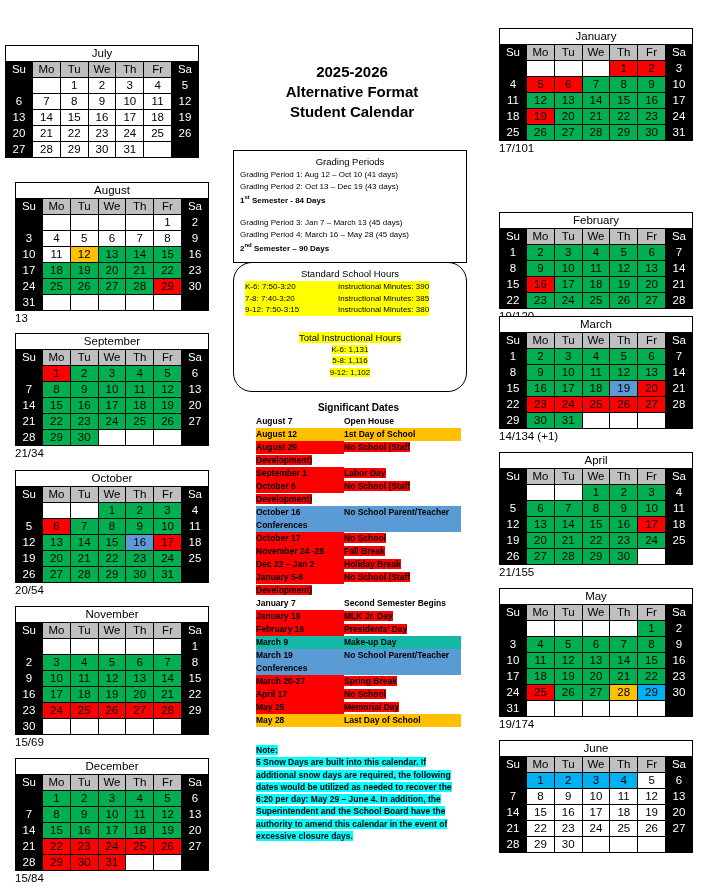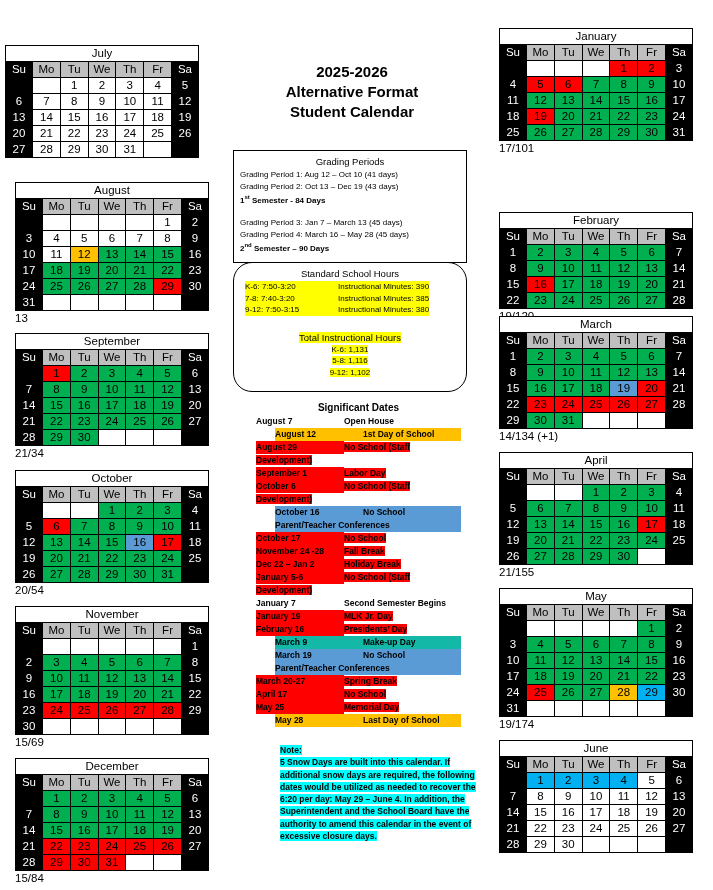--- a/index.html
+++ b/index.html
@@ -41,7 +41,7 @@
   .bg-r{background:#ff0000;}
   .bg-g{background:#14b8a6;}
   .bg-b{background:#5b9bd5;}
-  .full{display:block;margin-left:19px;}
+  .full{display:block;}
   #note{position:absolute;left:256px;top:744px;width:210px;font-size:8.5px;font-weight:bold;line-height:12.3px;margin-left:24px;}
   #note span{background:#00ffff;}
 </style>

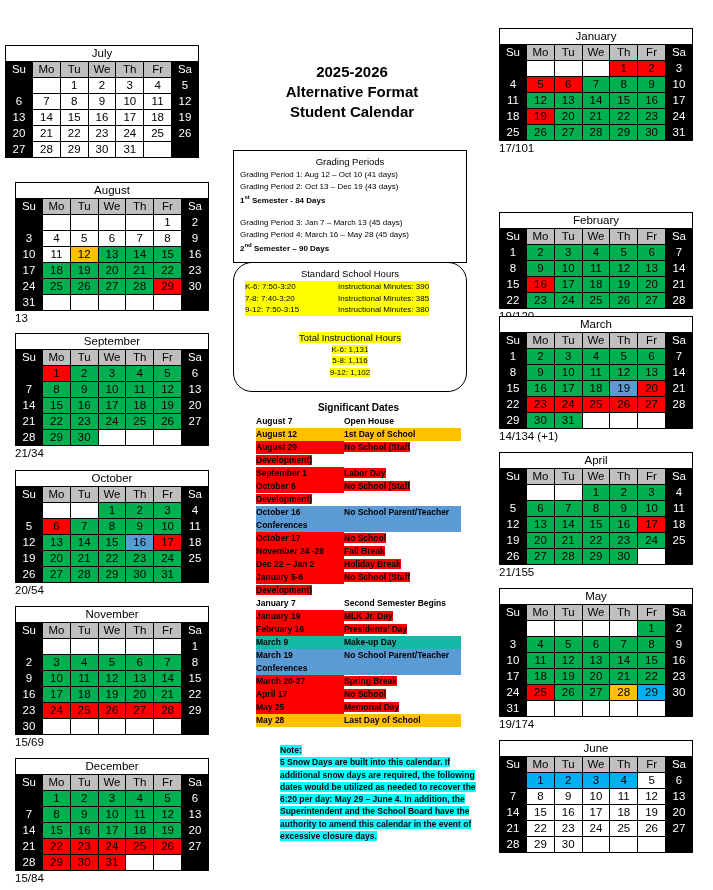--- a/index.html
+++ b/index.html
@@ -42,7 +42,7 @@
   .bg-g{background:#14b8a6;}
   .bg-b{background:#5b9bd5;}
   .full{display:block;}
-  #note{position:absolute;left:256px;top:744px;width:210px;font-size:8.5px;font-weight:bold;line-height:12.3px;margin-left:24px;}
+  #note{position:absolute;left:256px;top:744px;width:210px;font-size:8.5px;font-weight:bold;line-height:12.3px;}
   #note span{background:#00ffff;}
 </style>
 </head>

